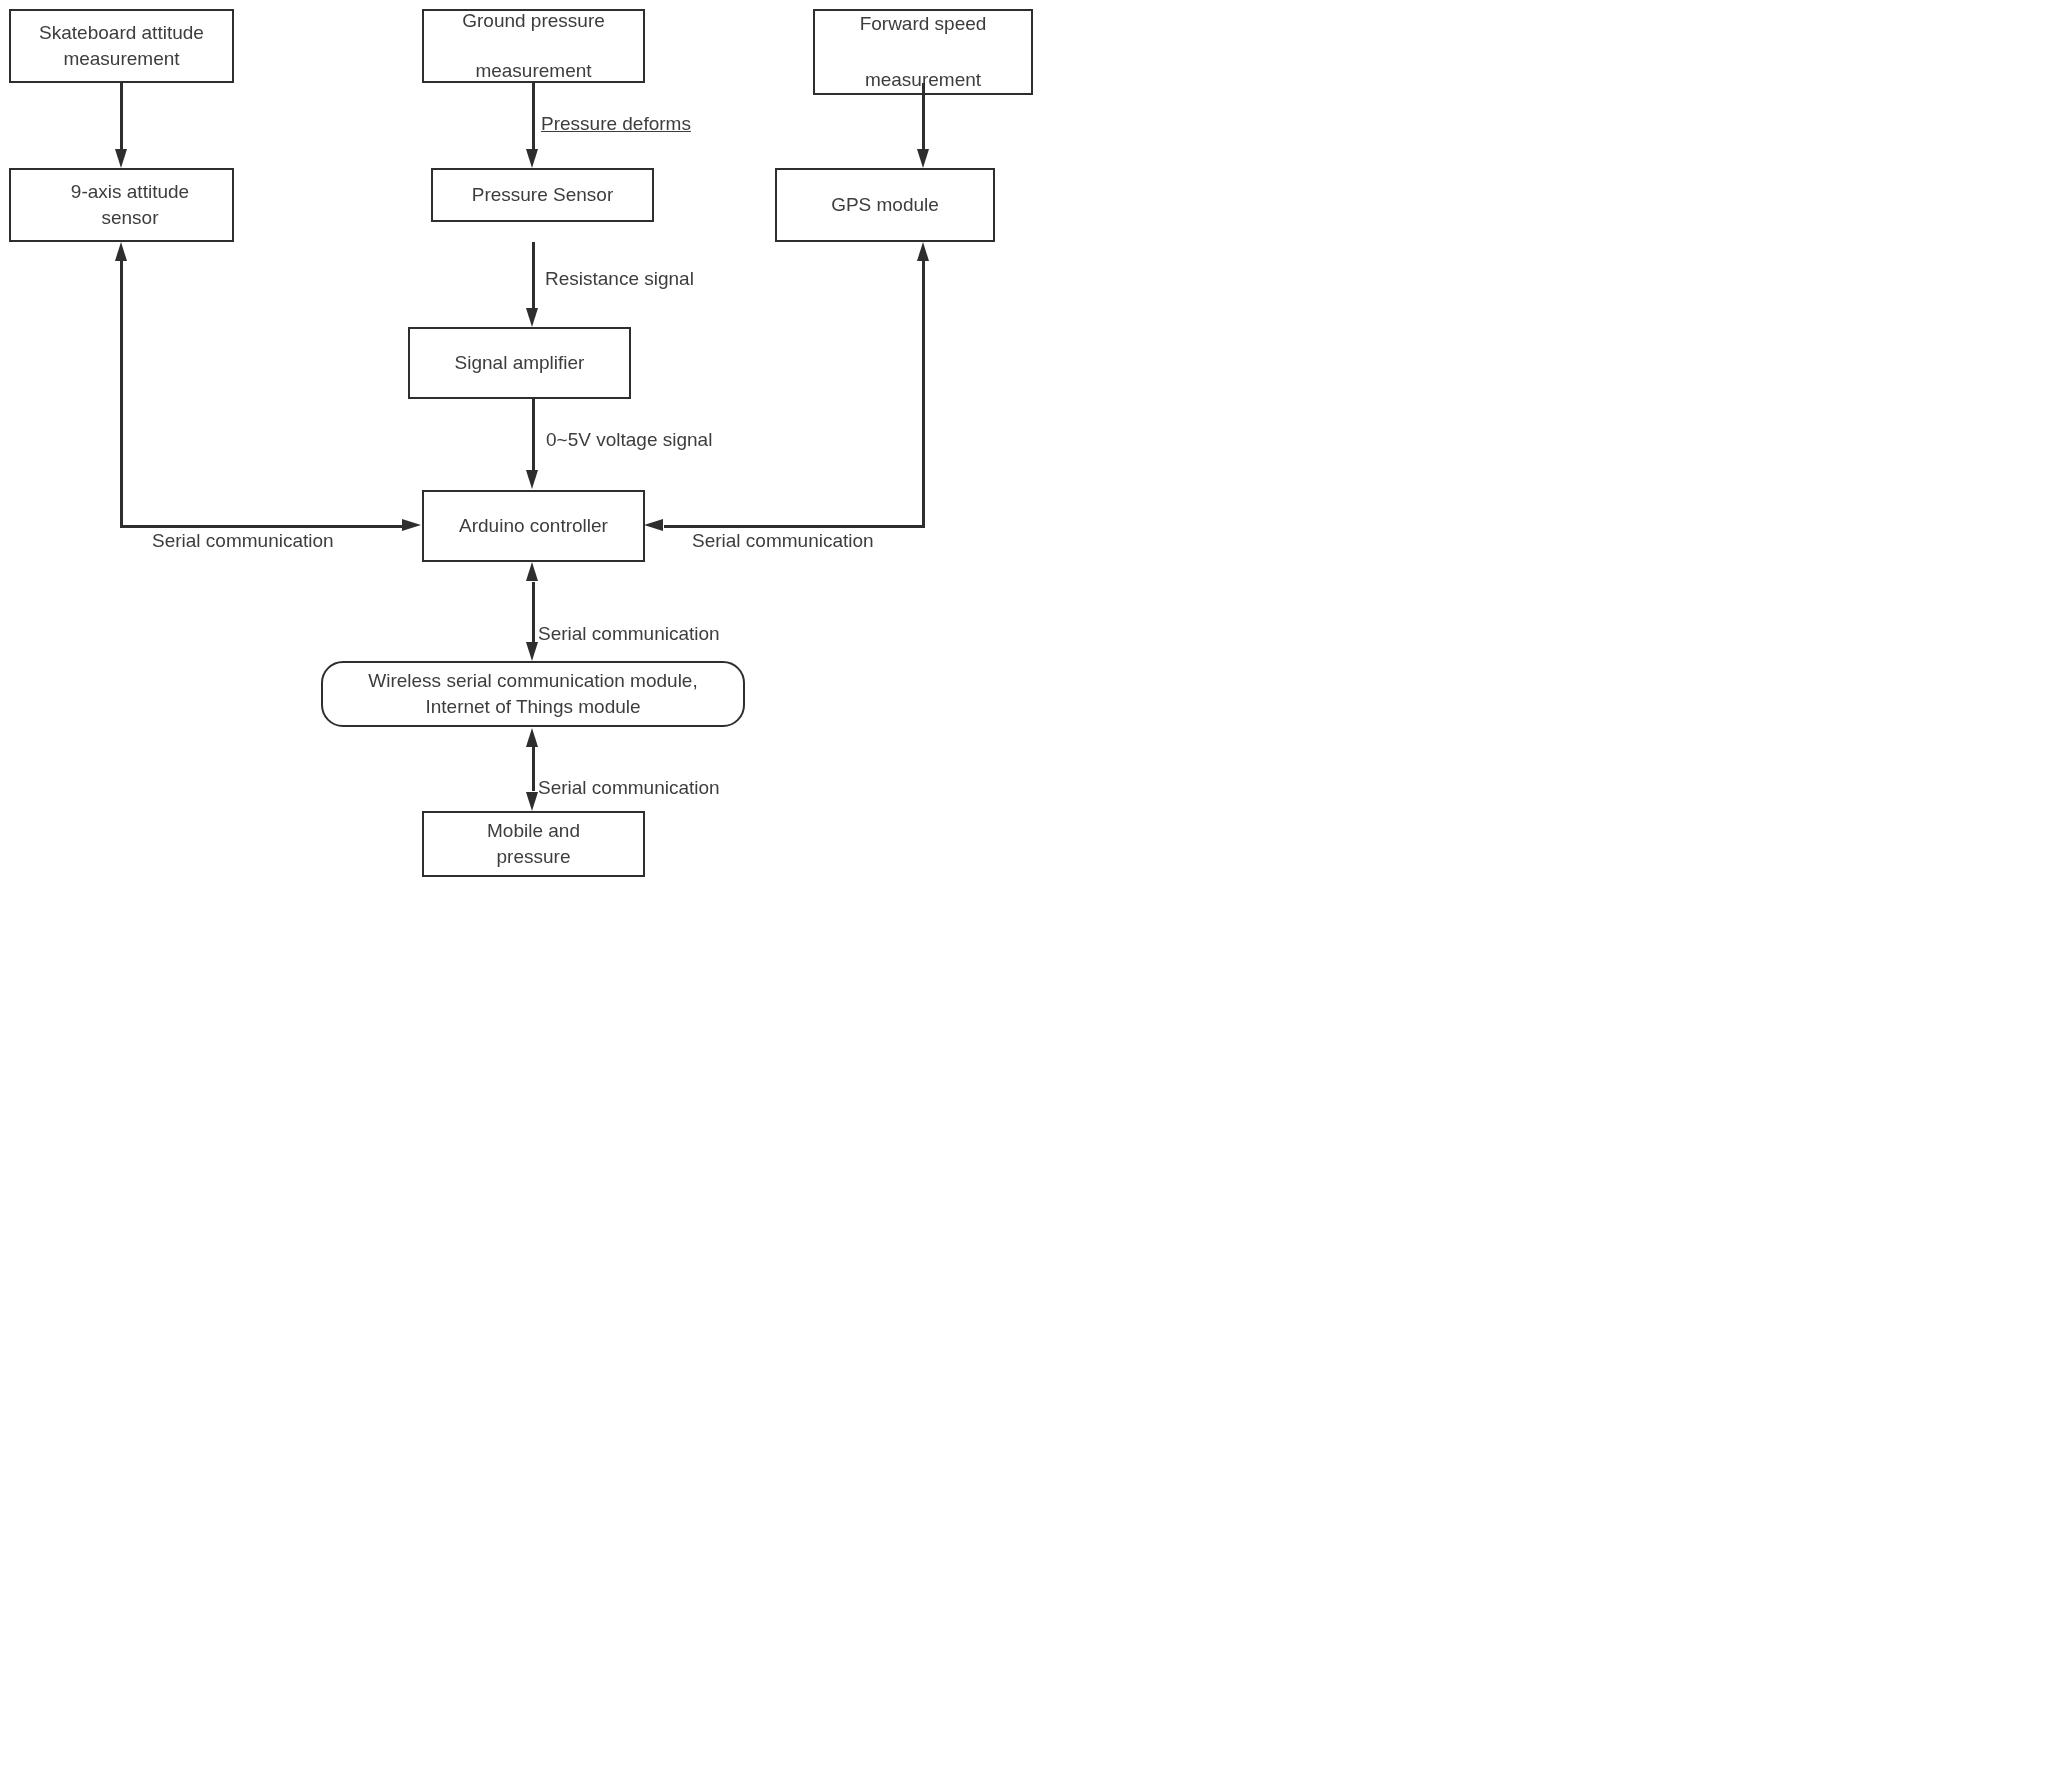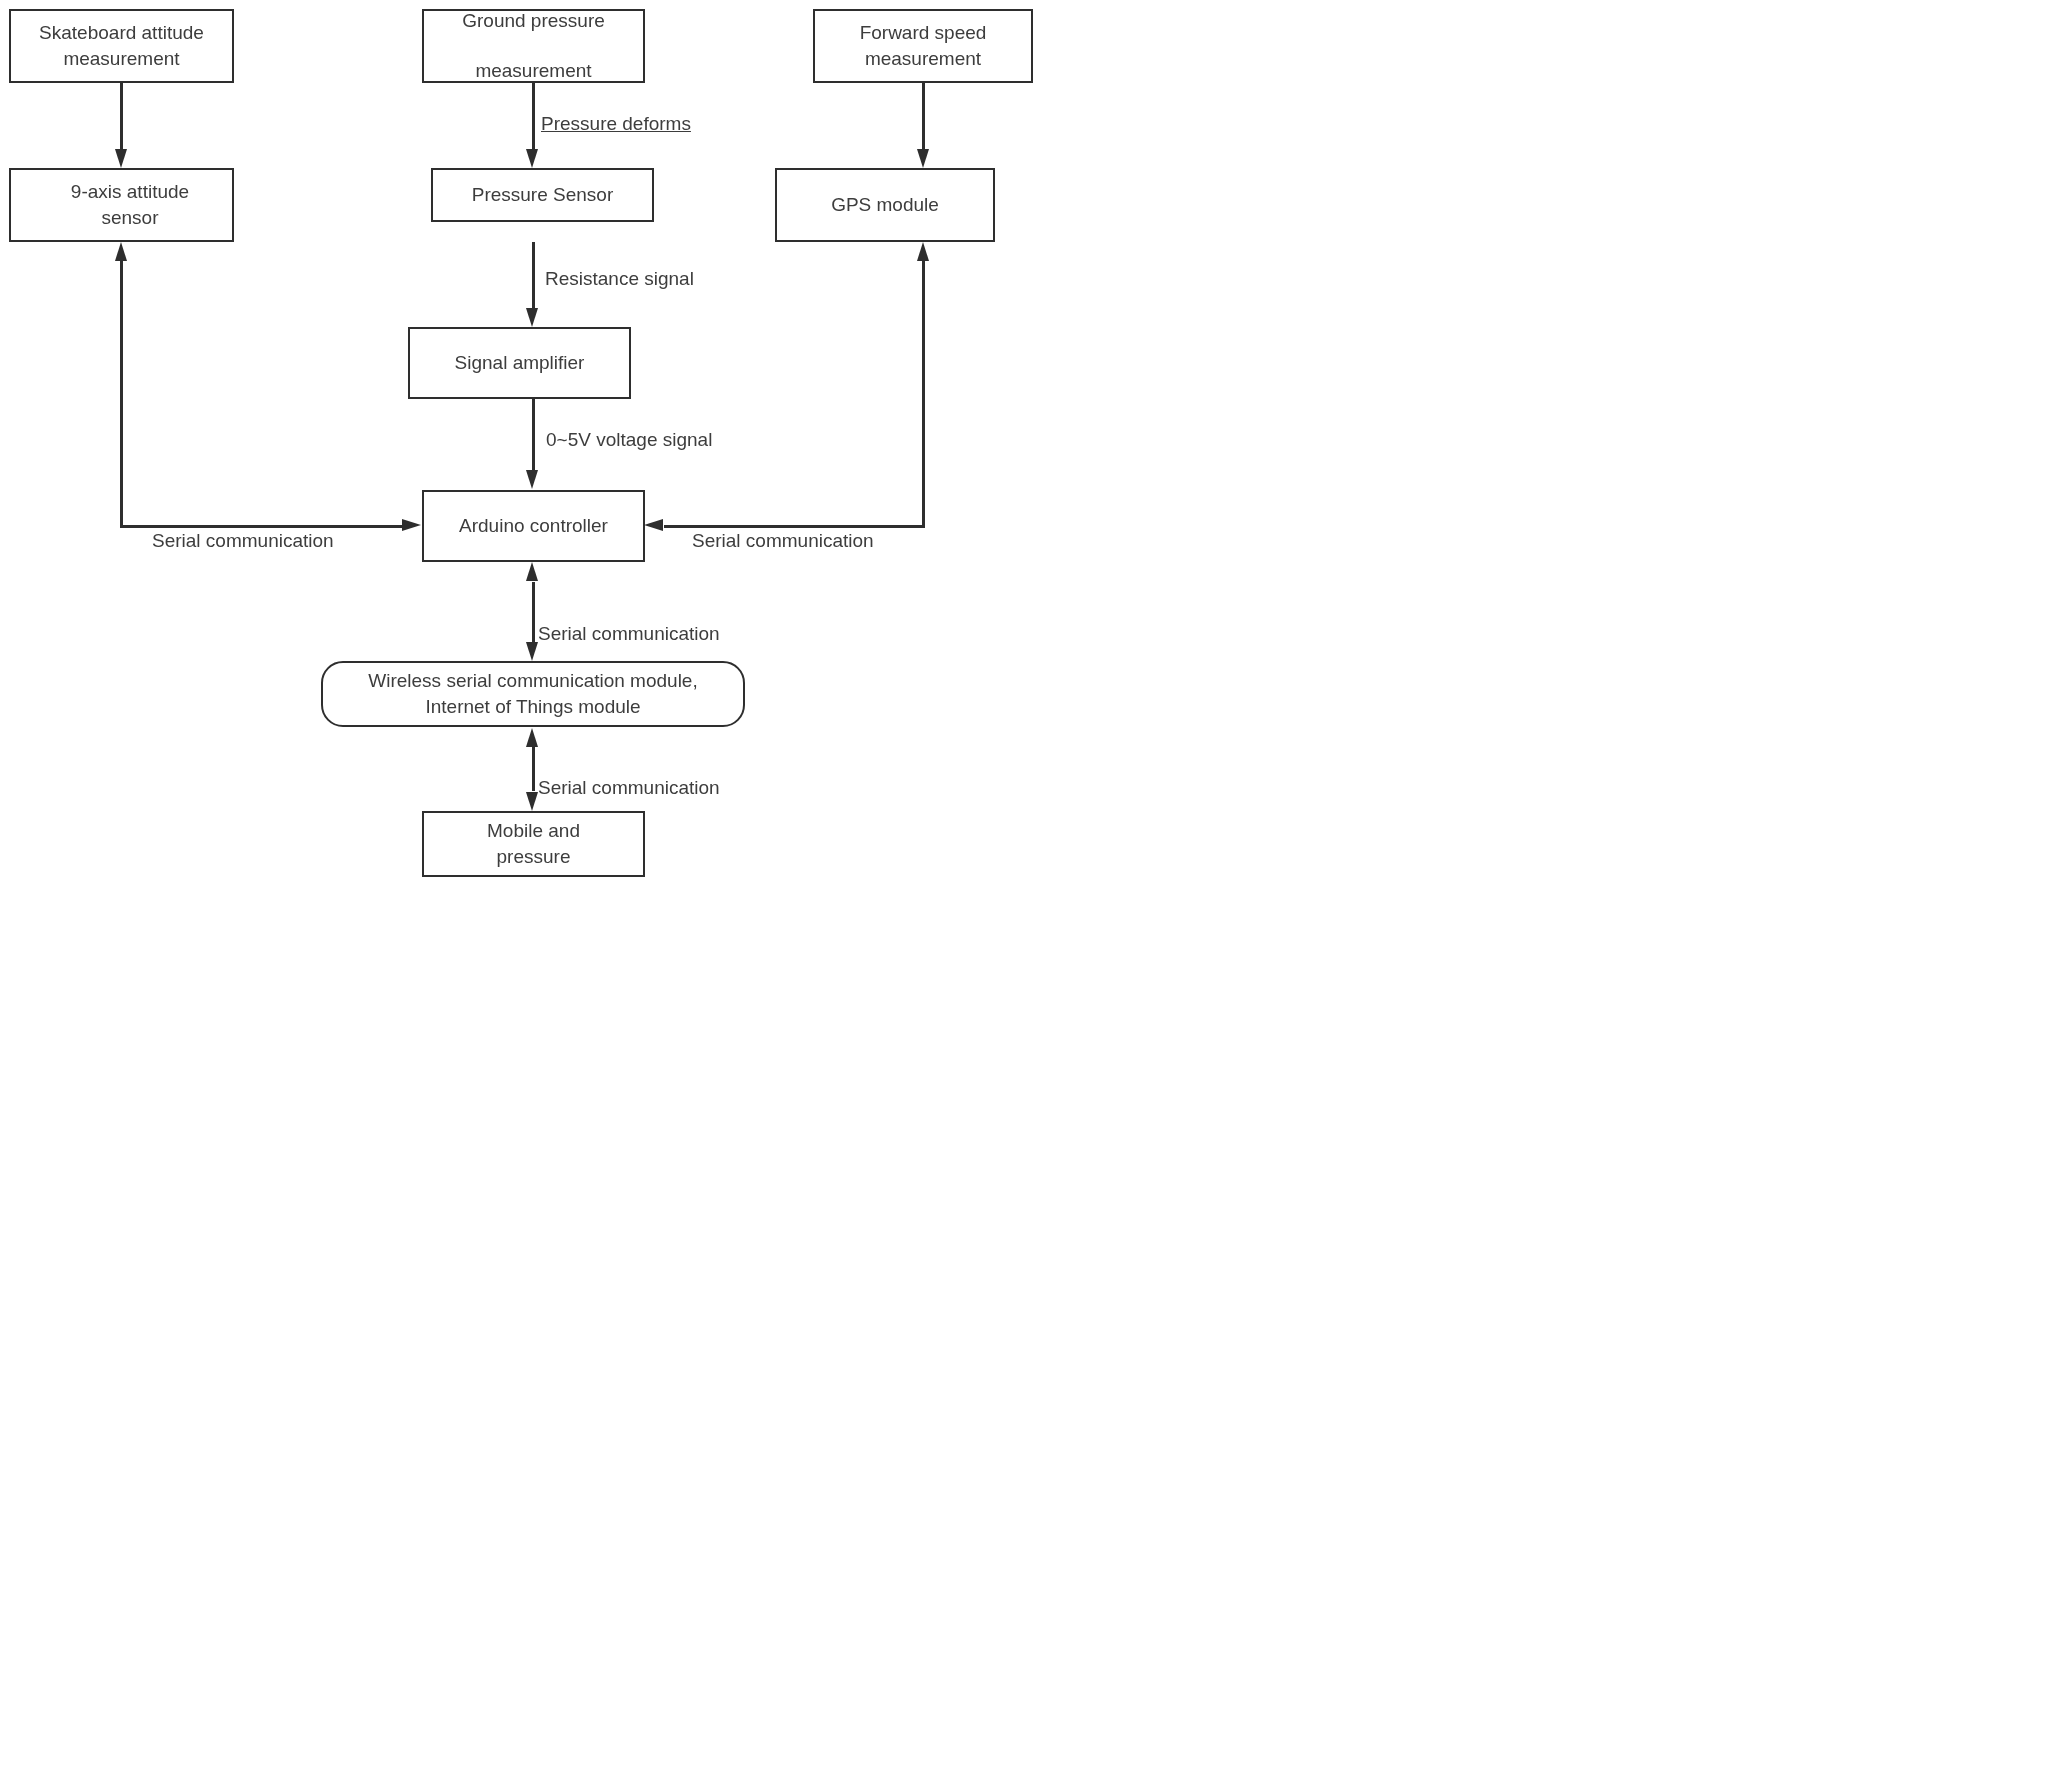--- a/index.html
+++ b/index.html
@@ -54,7 +54,7 @@
     <div class="node-line">Ground pressure</div>
     <div class="node-line">measurement</div>
   </div>
-  <div class="node" style="left:813px;top:9px;width:220px;height:74px;">
+  <div class="node" style="left:813px;top:9px;width:220px;height:86px;justify-content:space-between;">
     <div class="node-line">Forward speed</div>
     <div class="node-line">measurement</div>
   </div>

